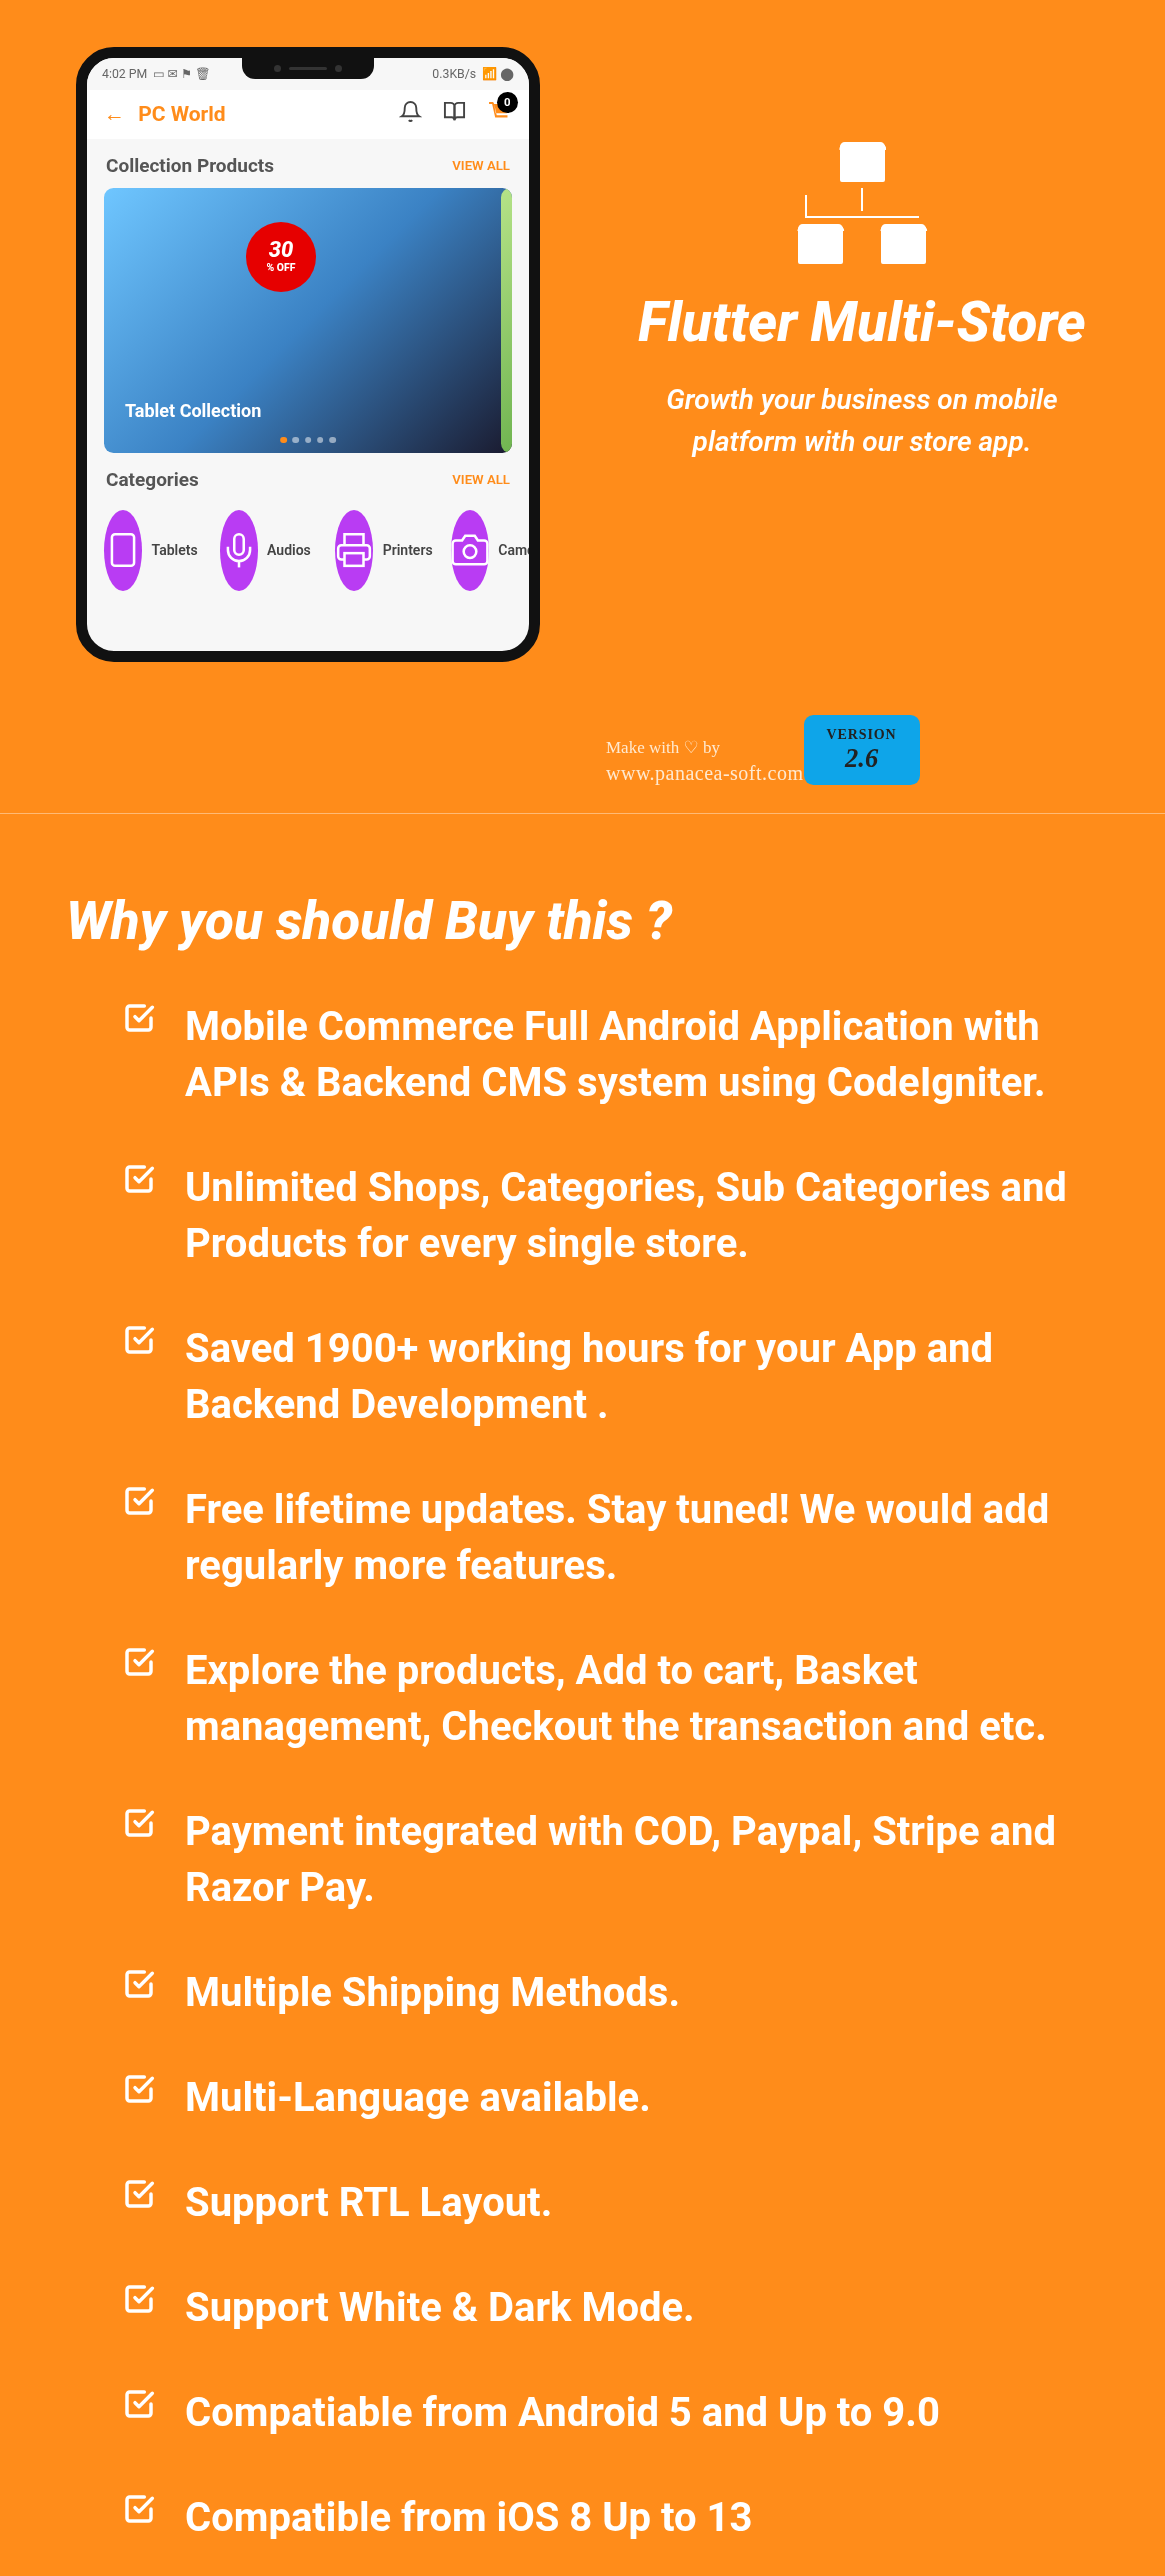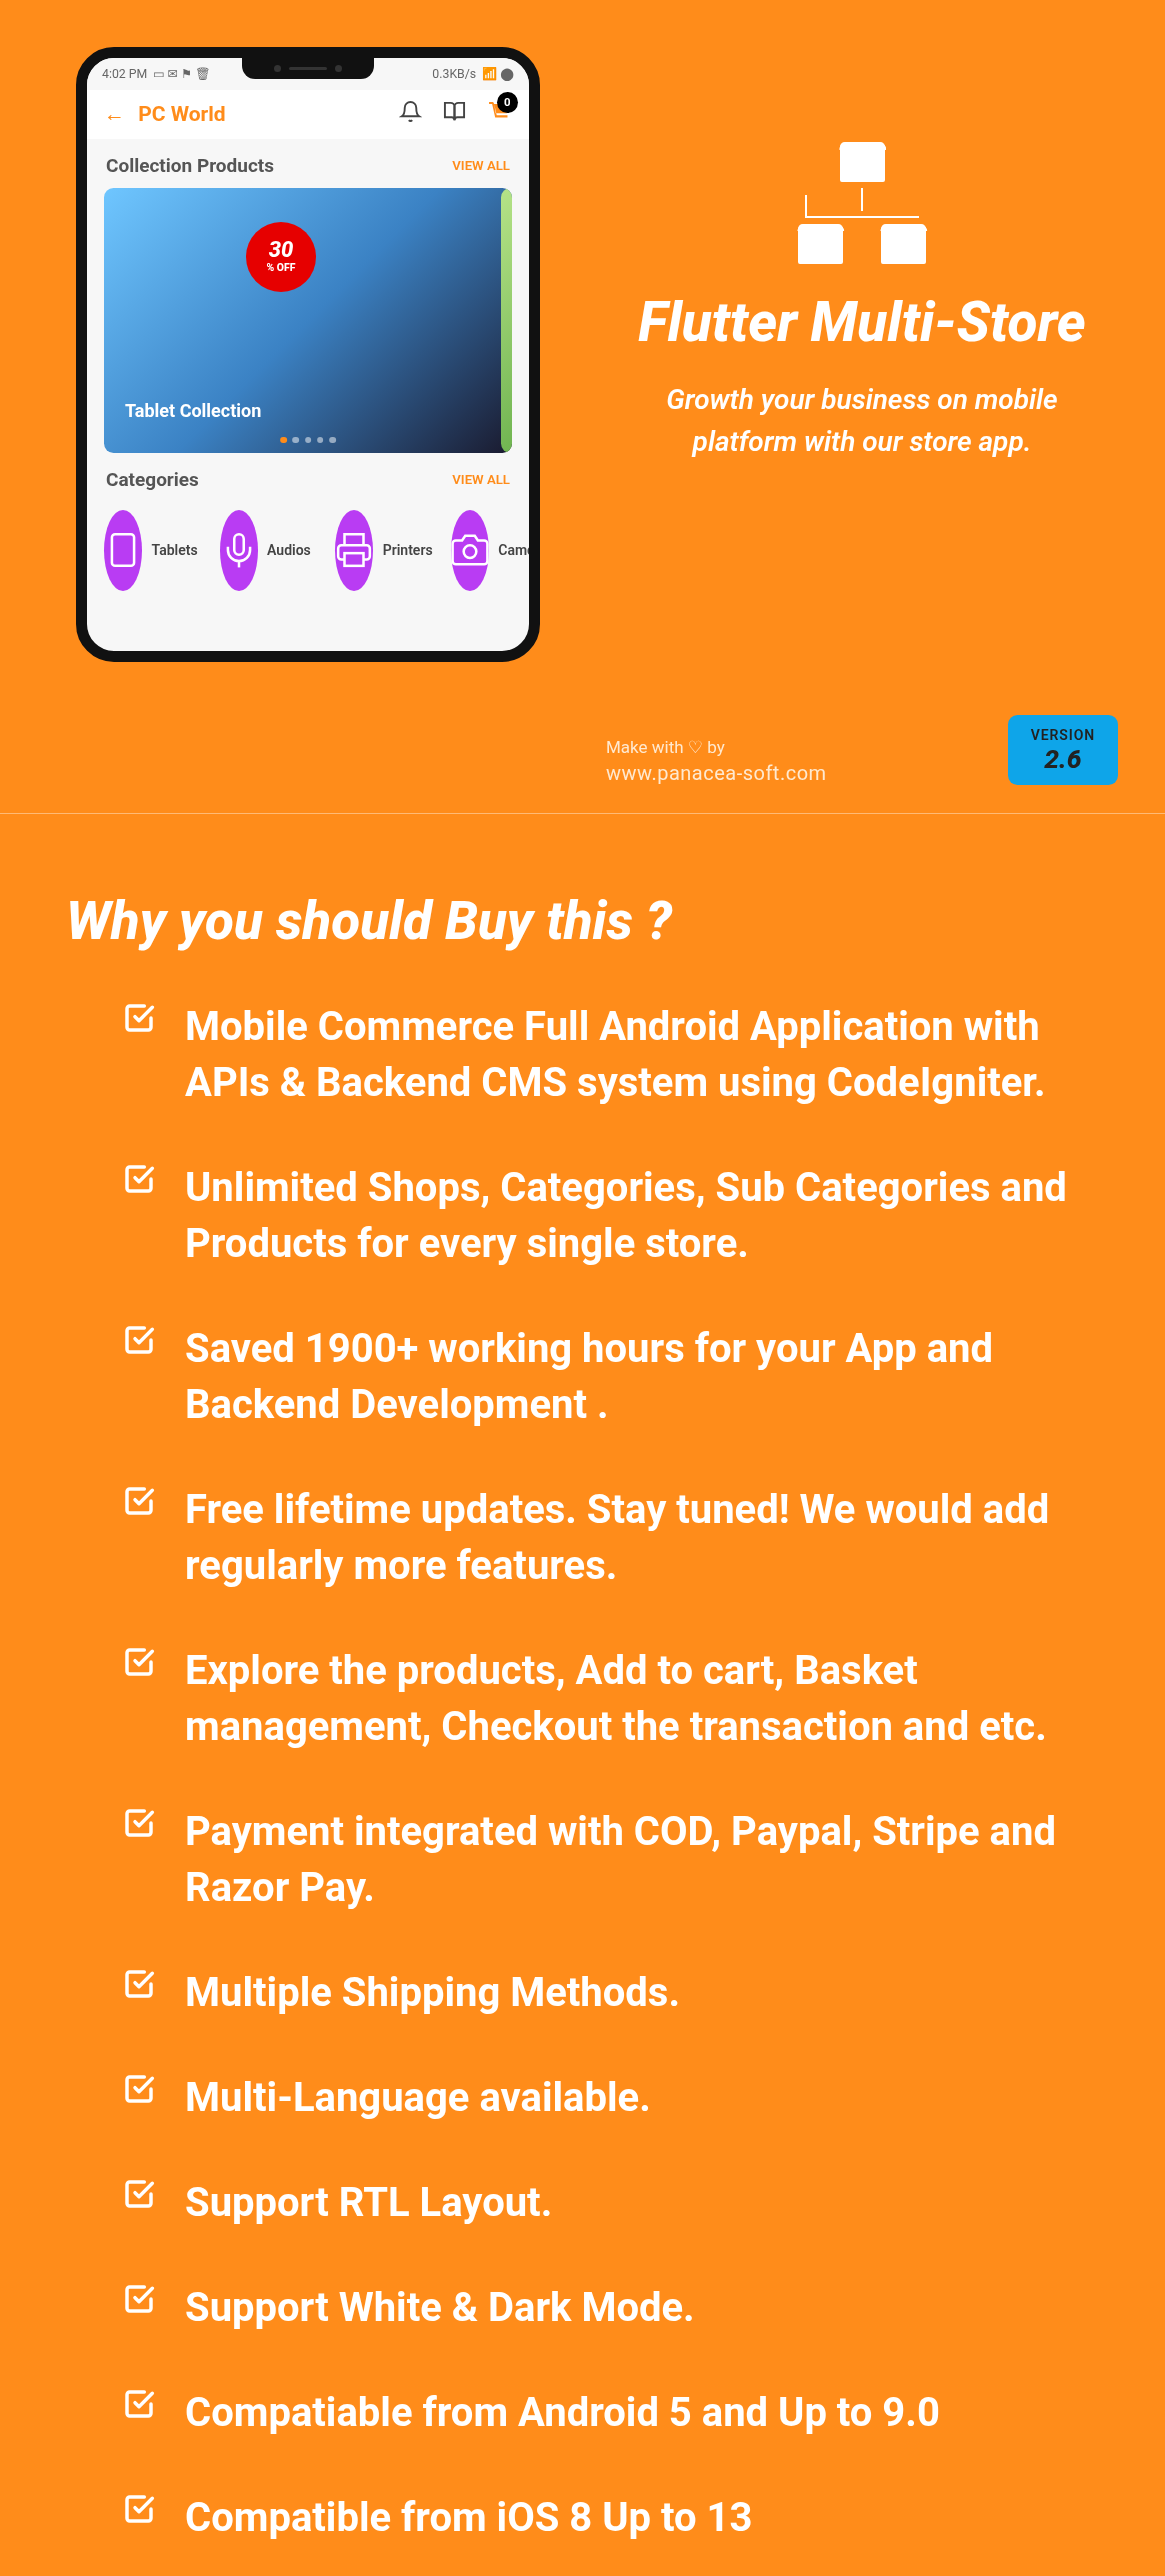--- a/index.html
+++ b/index.html
@@ -133,7 +133,7 @@
 
   .hero-footer {
     position: absolute; bottom: 28px; left: 28px; right: 47px;
-    display: flex; justify-content: space-between; align-items: flex-end;
+    display: flex; justify-content: flex-start; align-items: flex-end; font-family: Liberation Serif, serif;
   }
   .made-with { font-size: 17px; color: #ffe9d0; }
   .made-with .url { display:block; font-size: 20px; margin-top: 3.8px; color: #ffe9d0; letter-spacing:0.5px;}

